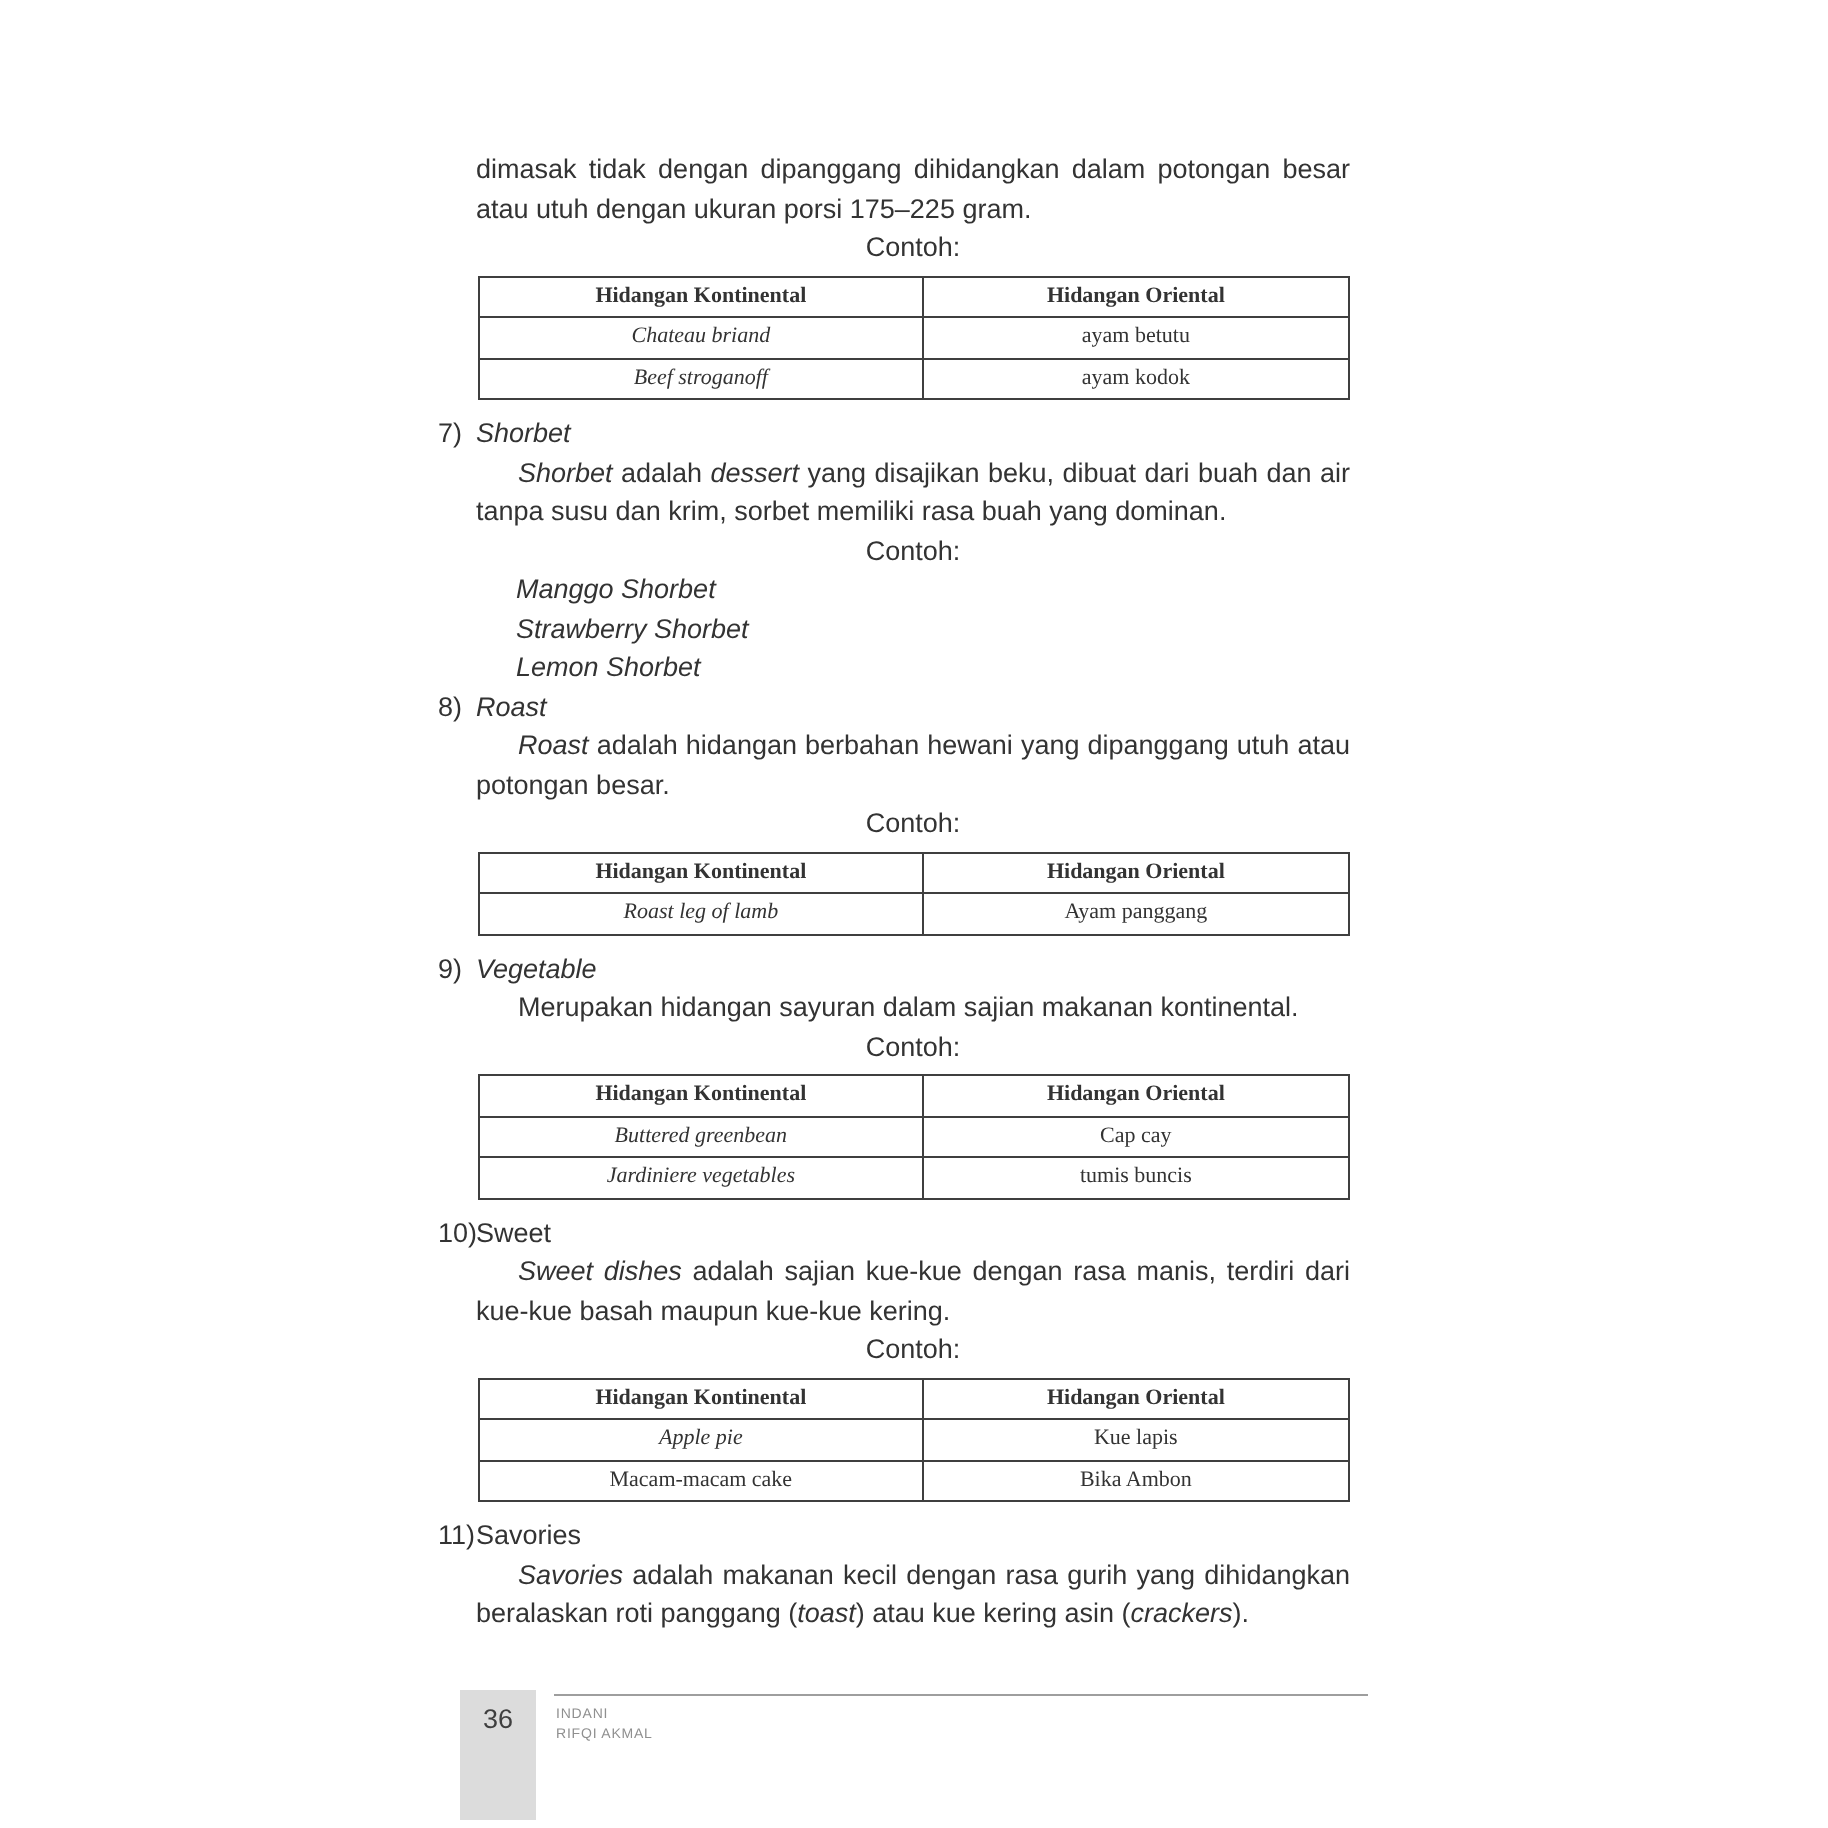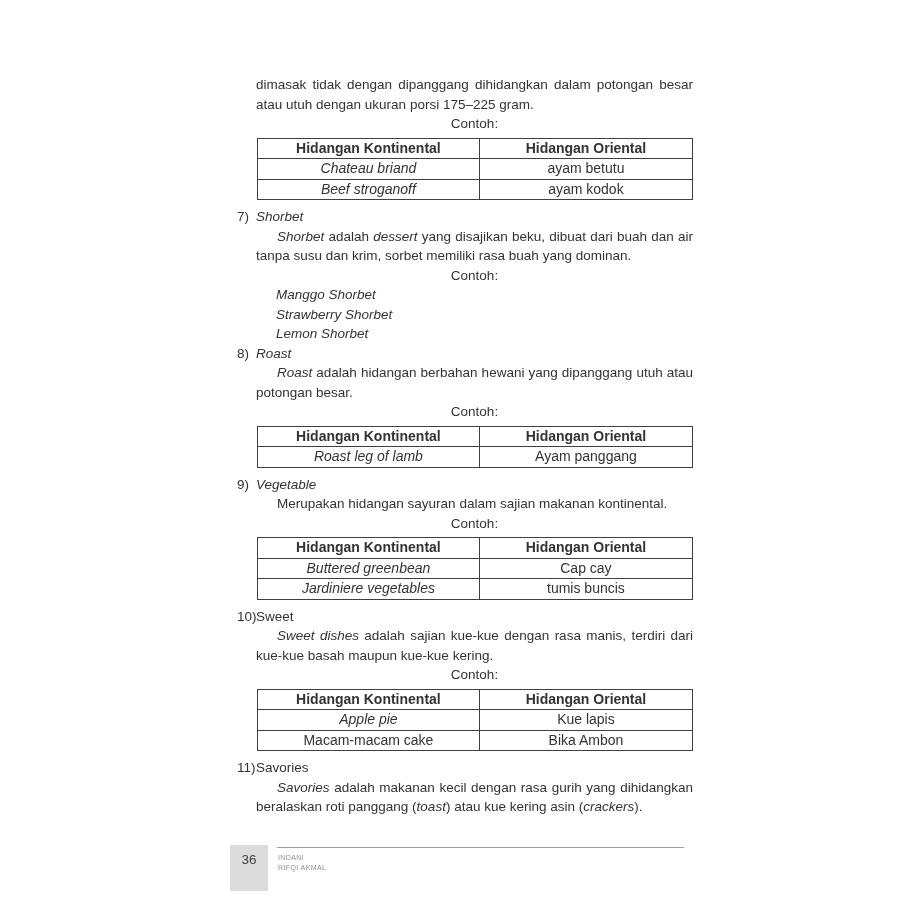--- a/index.html
+++ b/index.html
@@ -19,7 +19,7 @@
   }
   .page{position:relative;width:914px;height:914px;background:#ffffff;}
   .content{
-    position:absolute;left:256px;top:75px;width:437px;
+    position:absolute;left:238px;top:75px;width:437px;
     font-size:13.5px;line-height:19.5px;color:var(--text);
   }
   p{margin:0;}

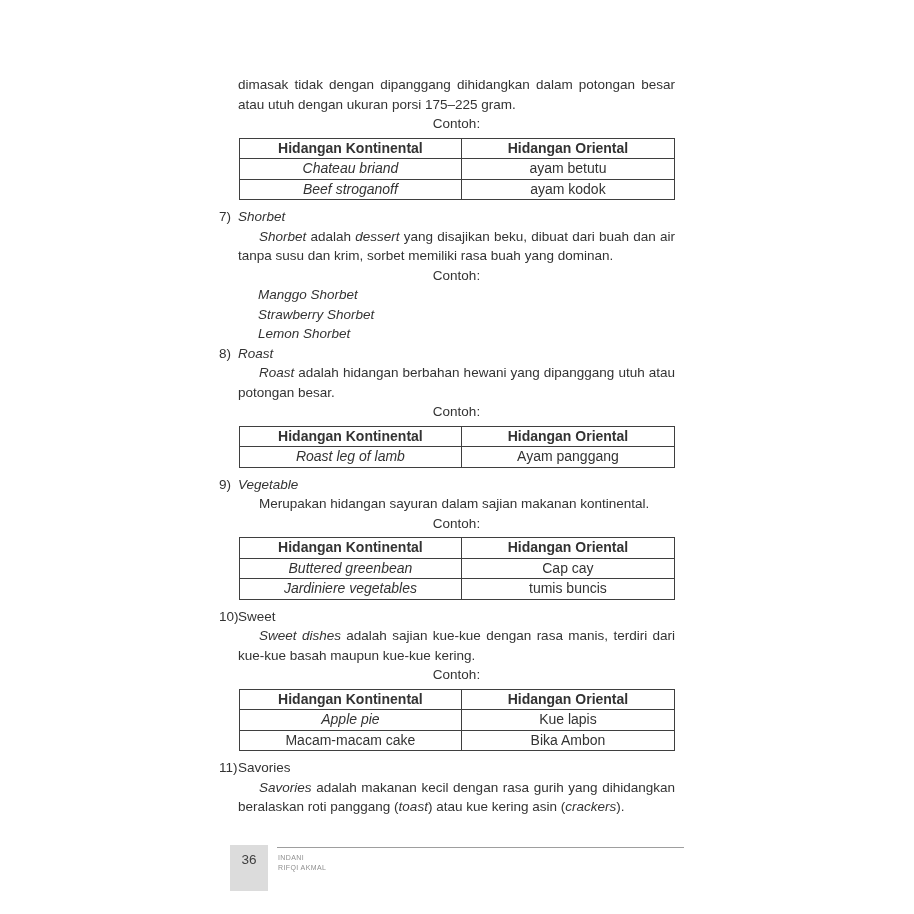--- a/index.html
+++ b/index.html
@@ -36,7 +36,7 @@
   table.ex-table th, table.ex-table td{
     border:1px solid var(--border);
     text-align:center;vertical-align:middle;
-    padding:1px 4px;font-size:14px;line-height:17.5px;
+    padding:1px 4px;font-size:11px;line-height:17.5px;font-family:Liberation Serif, serif;
   }
   table.ex-table th{font-weight:bold;}
   table.ex-table col.c1{width:51%;}

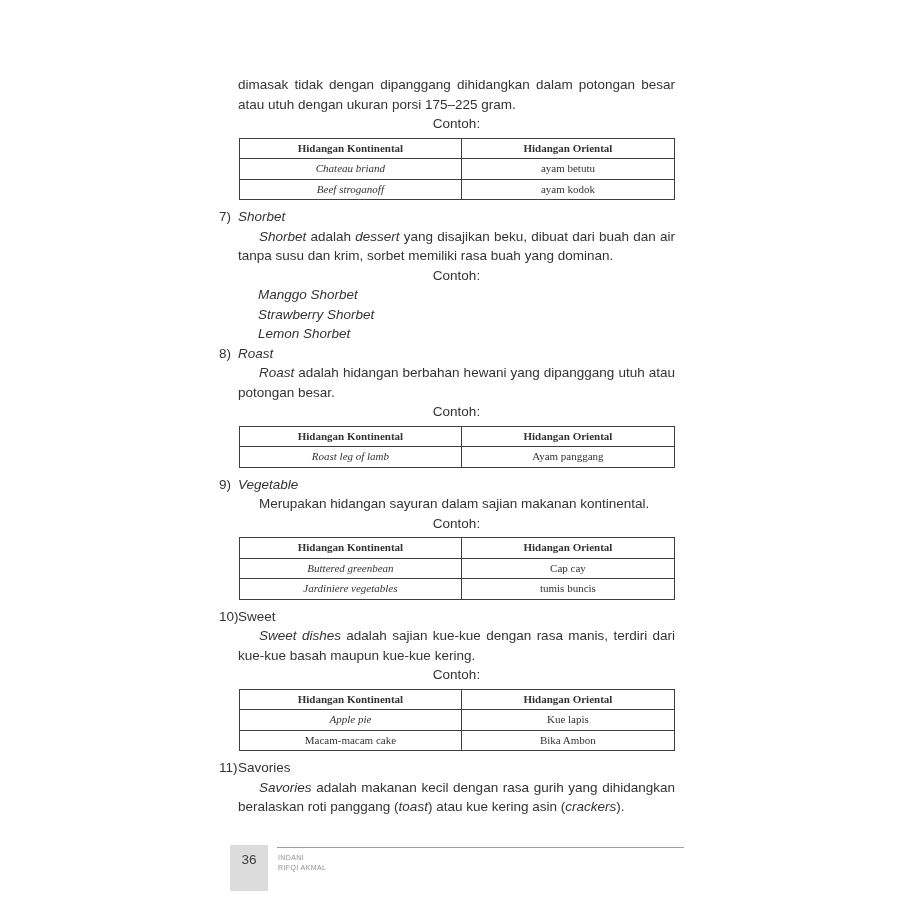--- a/index.html
+++ b/index.html
@@ -43,7 +43,7 @@
   table.ex-table col.c2{width:49%;}
   
   .pagebox{
-    position:absolute;left:230px;top:845px;width:38px;height:46px;
+    position:absolute;left:230px;top:845px;width:38px;height:65px;
     background:var(--footer_box);
   }
   .pagebox .pnum{

